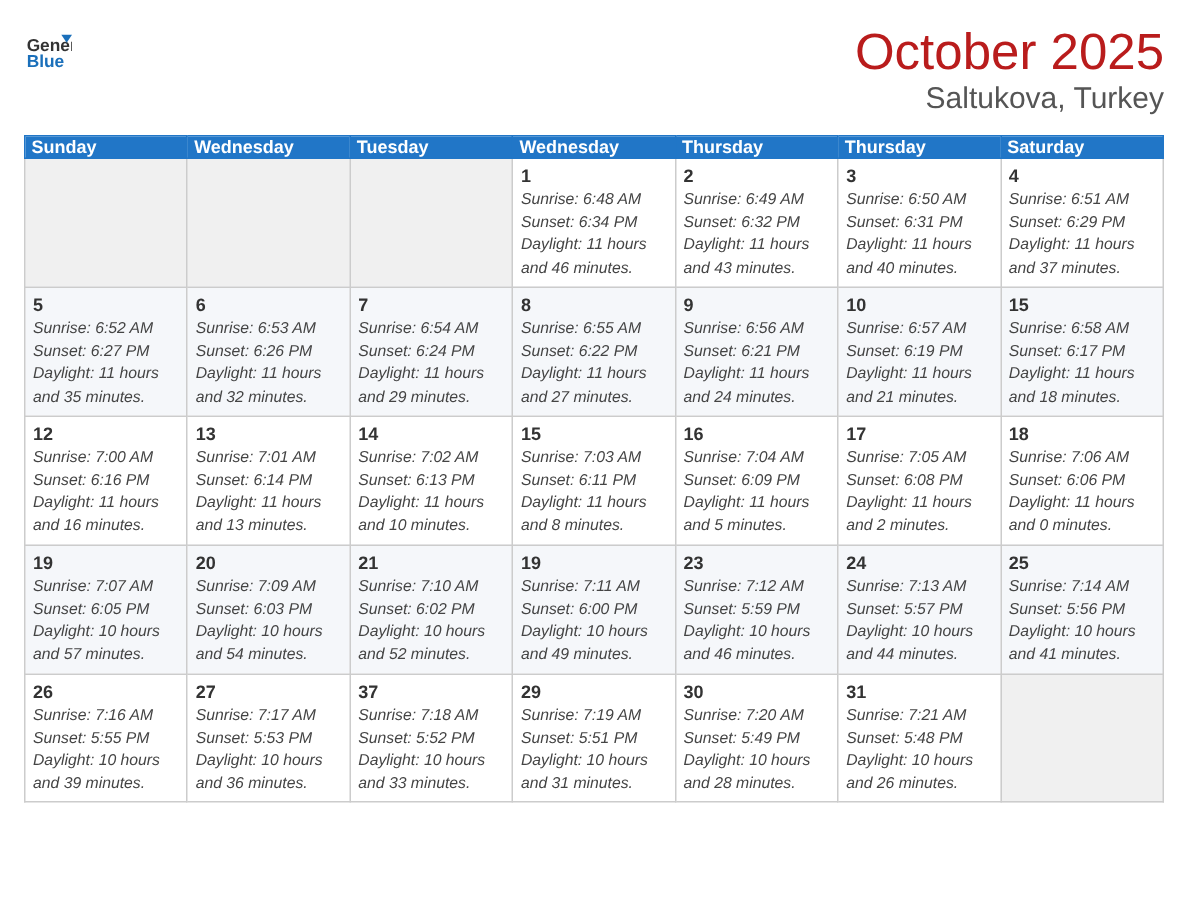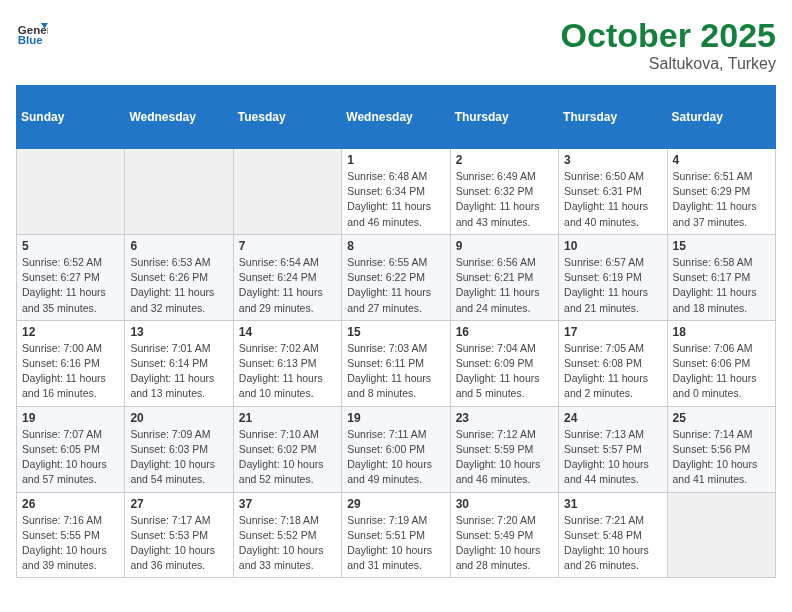--- a/index.html
+++ b/index.html
@@ -30,8 +30,8 @@
     }
     .title-month {
       font-size: 34px;
-      font-weight: bold;
-      color: #15803d;
+      font-weight: normal;
+      color: #b91c1c;
     }
     .title-location {
       font-size: 16px;

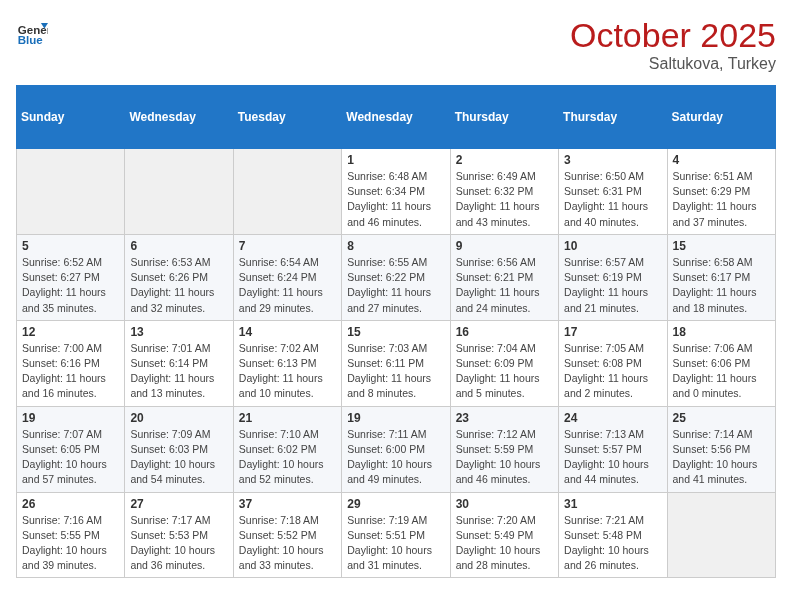--- a/index.html
+++ b/index.html
@@ -34,7 +34,7 @@
       color: #b91c1c;
     }
     .title-location {
-      font-size: 16px;
+      font-size: 20px;
       color: #555;
     }
     .calendar {

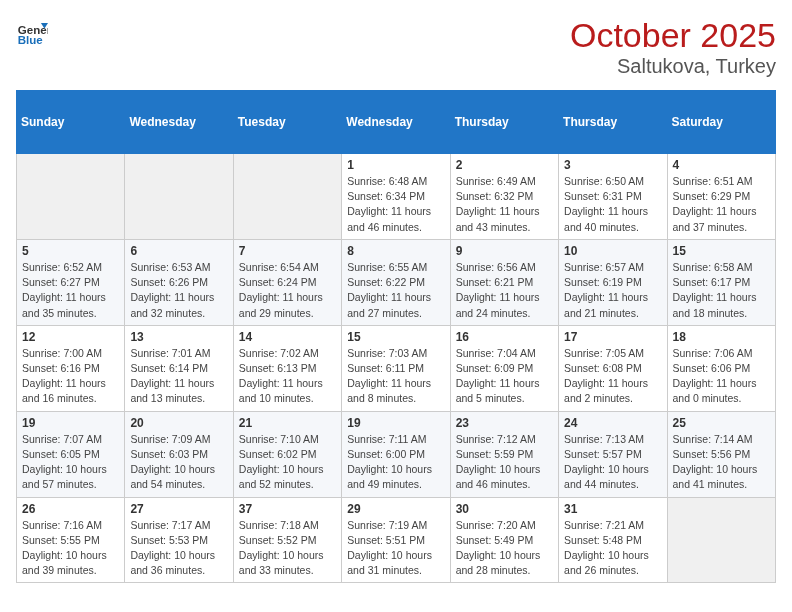--- a/index.html
+++ b/index.html
@@ -45,7 +45,7 @@
     .calendar th {
       background: #2176c7;
       color: #fff;
-      padding: 24px 4px;
+      padding: 0 4px;
       text-align: left;
       font-size: 12px;
       font-weight: bold;

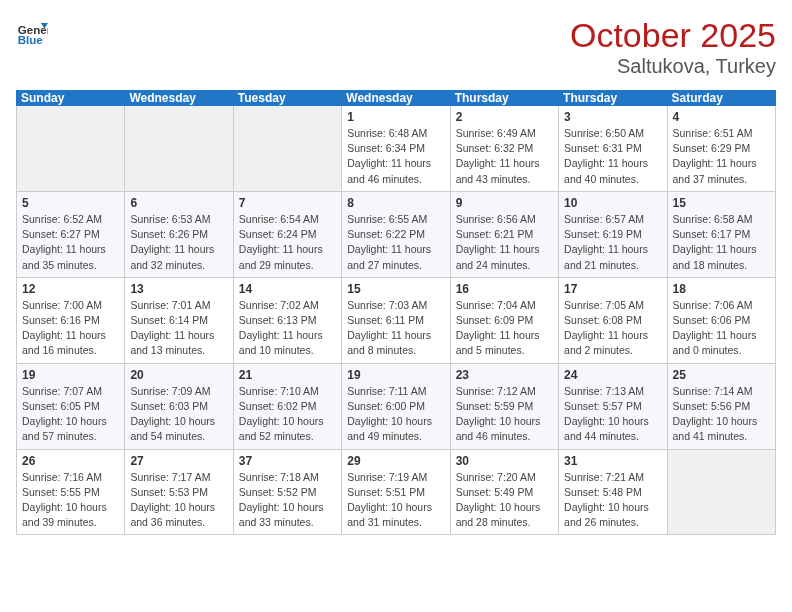--- a/index.html
+++ b/index.html
@@ -72,6 +72,7 @@
       color: #444;
       font-size: 10.5px;
       line-height: 1.45;
+      font-style: italic;
     }
     .empty-cell {
       background: #f0f0f0 !important;

